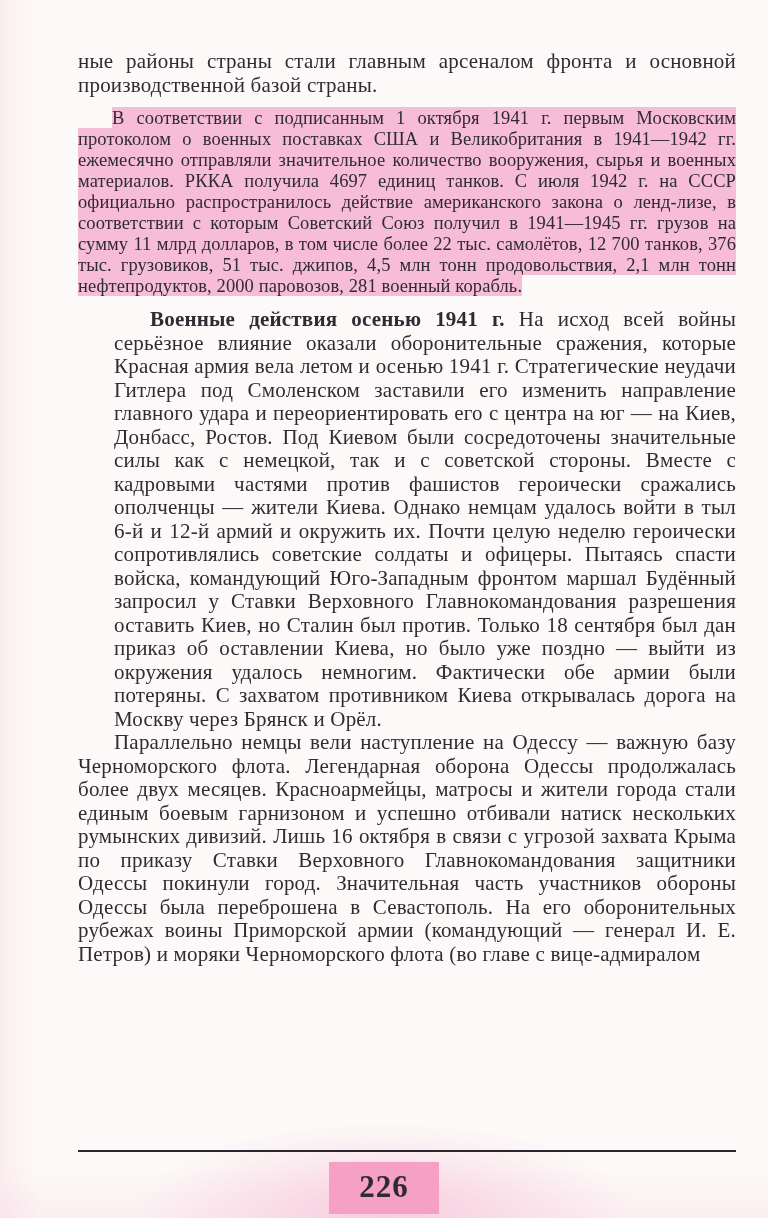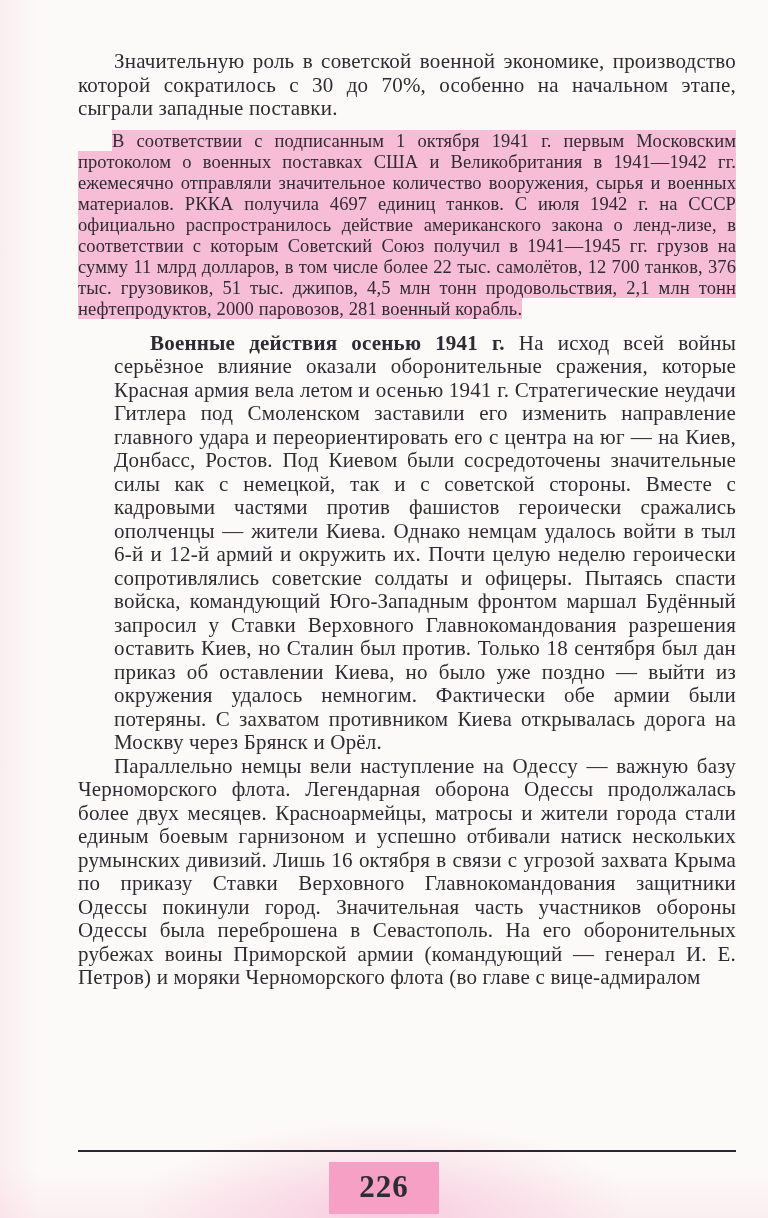--- a/index.html
+++ b/index.html
@@ -102,6 +102,7 @@
 
 <div class="page">
   <div class="content">
+    <p>ные районы страны стали главным арсеналом фронта и основной производственной базой страны.</p>
     <p class="indent">Значительную роль в советской военной экономике, производство которой сократилось с 30 до 70%, особенно на начальном этапе, сыграли западные поставки.</p>
     <p class="insert"><span class="hl">В соответствии с подписанным 1 октября 1941 г. первым Московским протоколом о военных поставках США и Великобритания в 1941—1942 гг. ежемесячно отправляли значительное количество вооружения, сырья и военных материалов. РККА получила 4697 единиц танков. С июля 1942 г. на СССР официально распространилось действие американского закона о ленд-лизе, в соответствии с которым Советский Союз получил в 1941—1945 гг. грузов на сумму 11 млрд долларов, в том числе более 22 тыс. самолётов, 12 700 танков, 376 тыс. грузовиков, 51 тыс. джипов, 4,5 млн тонн продовольствия, 2,1 млн тонн нефтепродуктов, 2000 паровозов, 281 военный корабль.</span></p>
     <p class="indent topgap"><b class="lead">Военные действия осенью 1941 г.</b><span> На исход всей войны серьёзное влияние оказали оборонительные сражения, которые Красная армия вела летом и осенью 1941 г. Стратегические неудачи Гитлера под Смоленском заставили его изменить направление главного удара и переориентировать его с центра на юг — на Киев, Донбасс, Ростов. Под Киевом были сосредоточены значительные силы как с немецкой, так и с советской стороны. Вместе с кадровыми частями против фашистов героически сражались ополченцы — жители Киева. Однако немцам удалось войти в тыл 6-й и 12-й армий и окружить их. Почти целую неделю героически сопротивлялись советские солдаты и офицеры. Пытаясь спасти войска, командующий Юго-Западным фронтом маршал Будённый запросил у Ставки Верховного Главнокомандования разрешения оставить Киев, но Сталин был против. Только 18 сентября был дан приказ об оставлении Киева, но было уже поздно — выйти из окружения удалось немногим. Фактически обе армии были потеряны. С захватом противником Киева открывалась дорога на Москву через Брянск и Орёл.</span></p>

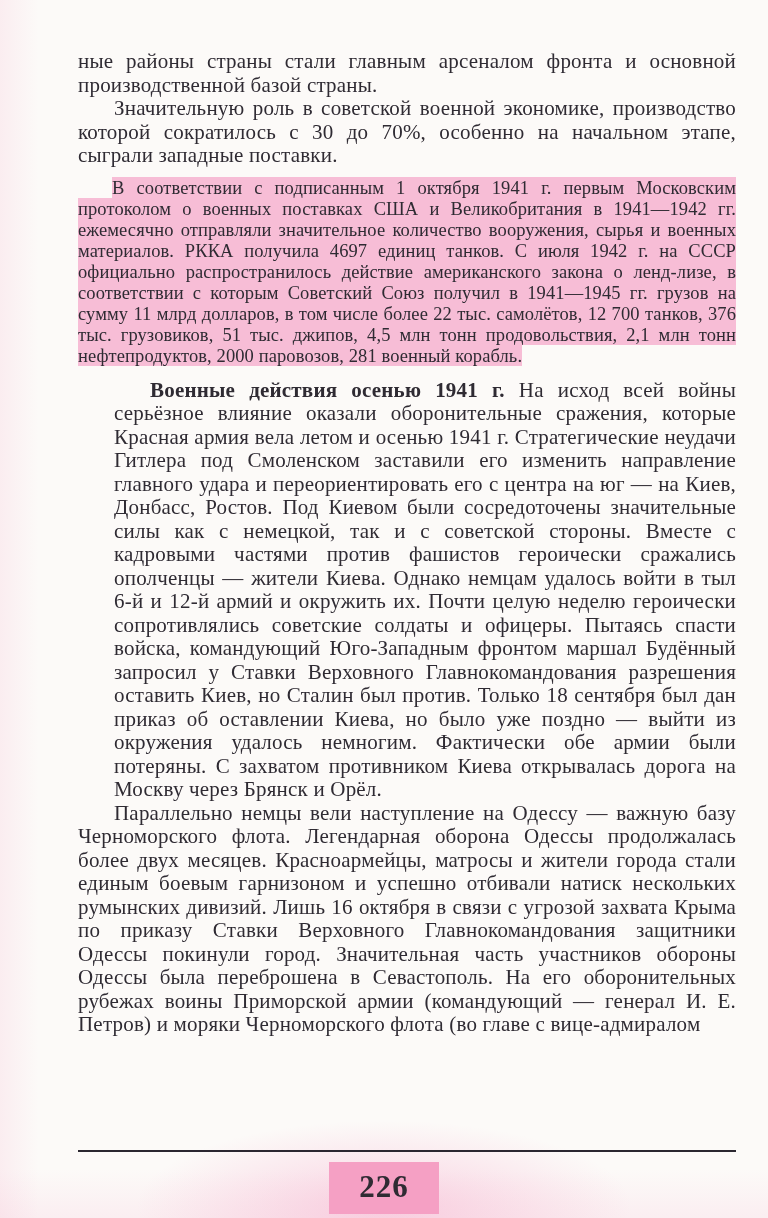--- a/index.html
+++ b/index.html
@@ -103,7 +103,6 @@
 <div class="page">
   <div class="content">
     <p>ные районы страны стали главным арсеналом фронта и основной производственной базой страны.</p>
-    <p class="indent">Значительную роль в советской военной экономике, производство которой сократилось с 30 до 70%, особенно на начальном этапе, сыграли западные поставки.</p>
     <p class="insert"><span class="hl">В соответствии с подписанным 1 октября 1941 г. первым Московским протоколом о военных поставках США и Великобритания в 1941—1942 гг. ежемесячно отправляли значительное количество вооружения, сырья и военных материалов. РККА получила 4697 единиц танков. С июля 1942 г. на СССР официально распространилось действие американского закона о ленд-лизе, в соответствии с которым Советский Союз получил в 1941—1945 гг. грузов на сумму 11 млрд долларов, в том числе более 22 тыс. самолётов, 12 700 танков, 376 тыс. грузовиков, 51 тыс. джипов, 4,5 млн тонн продовольствия, 2,1 млн тонн нефтепродуктов, 2000 паровозов, 281 военный корабль.</span></p>
     <p class="indent topgap"><b class="lead">Военные действия осенью 1941 г.</b><span> На исход всей войны серьёзное влияние оказали оборонительные сражения, которые Красная армия вела летом и осенью 1941 г. Стратегические неудачи Гитлера под Смоленском заставили его изменить направление главного удара и переориентировать его с центра на юг — на Киев, Донбасс, Ростов. Под Киевом были сосредоточены значительные силы как с немецкой, так и с советской стороны. Вместе с кадровыми частями против фашистов героически сражались ополченцы — жители Киева. Однако немцам удалось войти в тыл 6-й и 12-й армий и окружить их. Почти целую неделю героически сопротивлялись советские солдаты и офицеры. Пытаясь спасти войска, командующий Юго-Западным фронтом маршал Будённый запросил у Ставки Верховного Главнокомандования разрешения оставить Киев, но Сталин был против. Только 18 сентября был дан приказ об оставлении Киева, но было уже поздно — выйти из окружения удалось немногим. Фактически обе армии были потеряны. С захватом противником Киева открывалась дорога на Москву через Брянск и Орёл.</span></p>
     <p class="indent">Параллельно немцы вели наступление на Одессу — важную базу Черноморского флота. Легендарная оборона Одессы продолжалась более двух месяцев. Красноармейцы, матросы и жители города стали единым боевым гарнизоном и успешно отбивали натиск нескольких румынских дивизий. Лишь 16 октября в связи с угрозой захвата Крыма по приказу Ставки Верховного Главнокомандования защитники Одессы покинули город. Значительная часть участников обороны Одессы была переброшена в Севастополь. На его оборонительных рубежах воины Приморской армии (командующий — генерал И. Е. Петров) и моряки Черноморского флота (во главе с вице-адмиралом</p>

